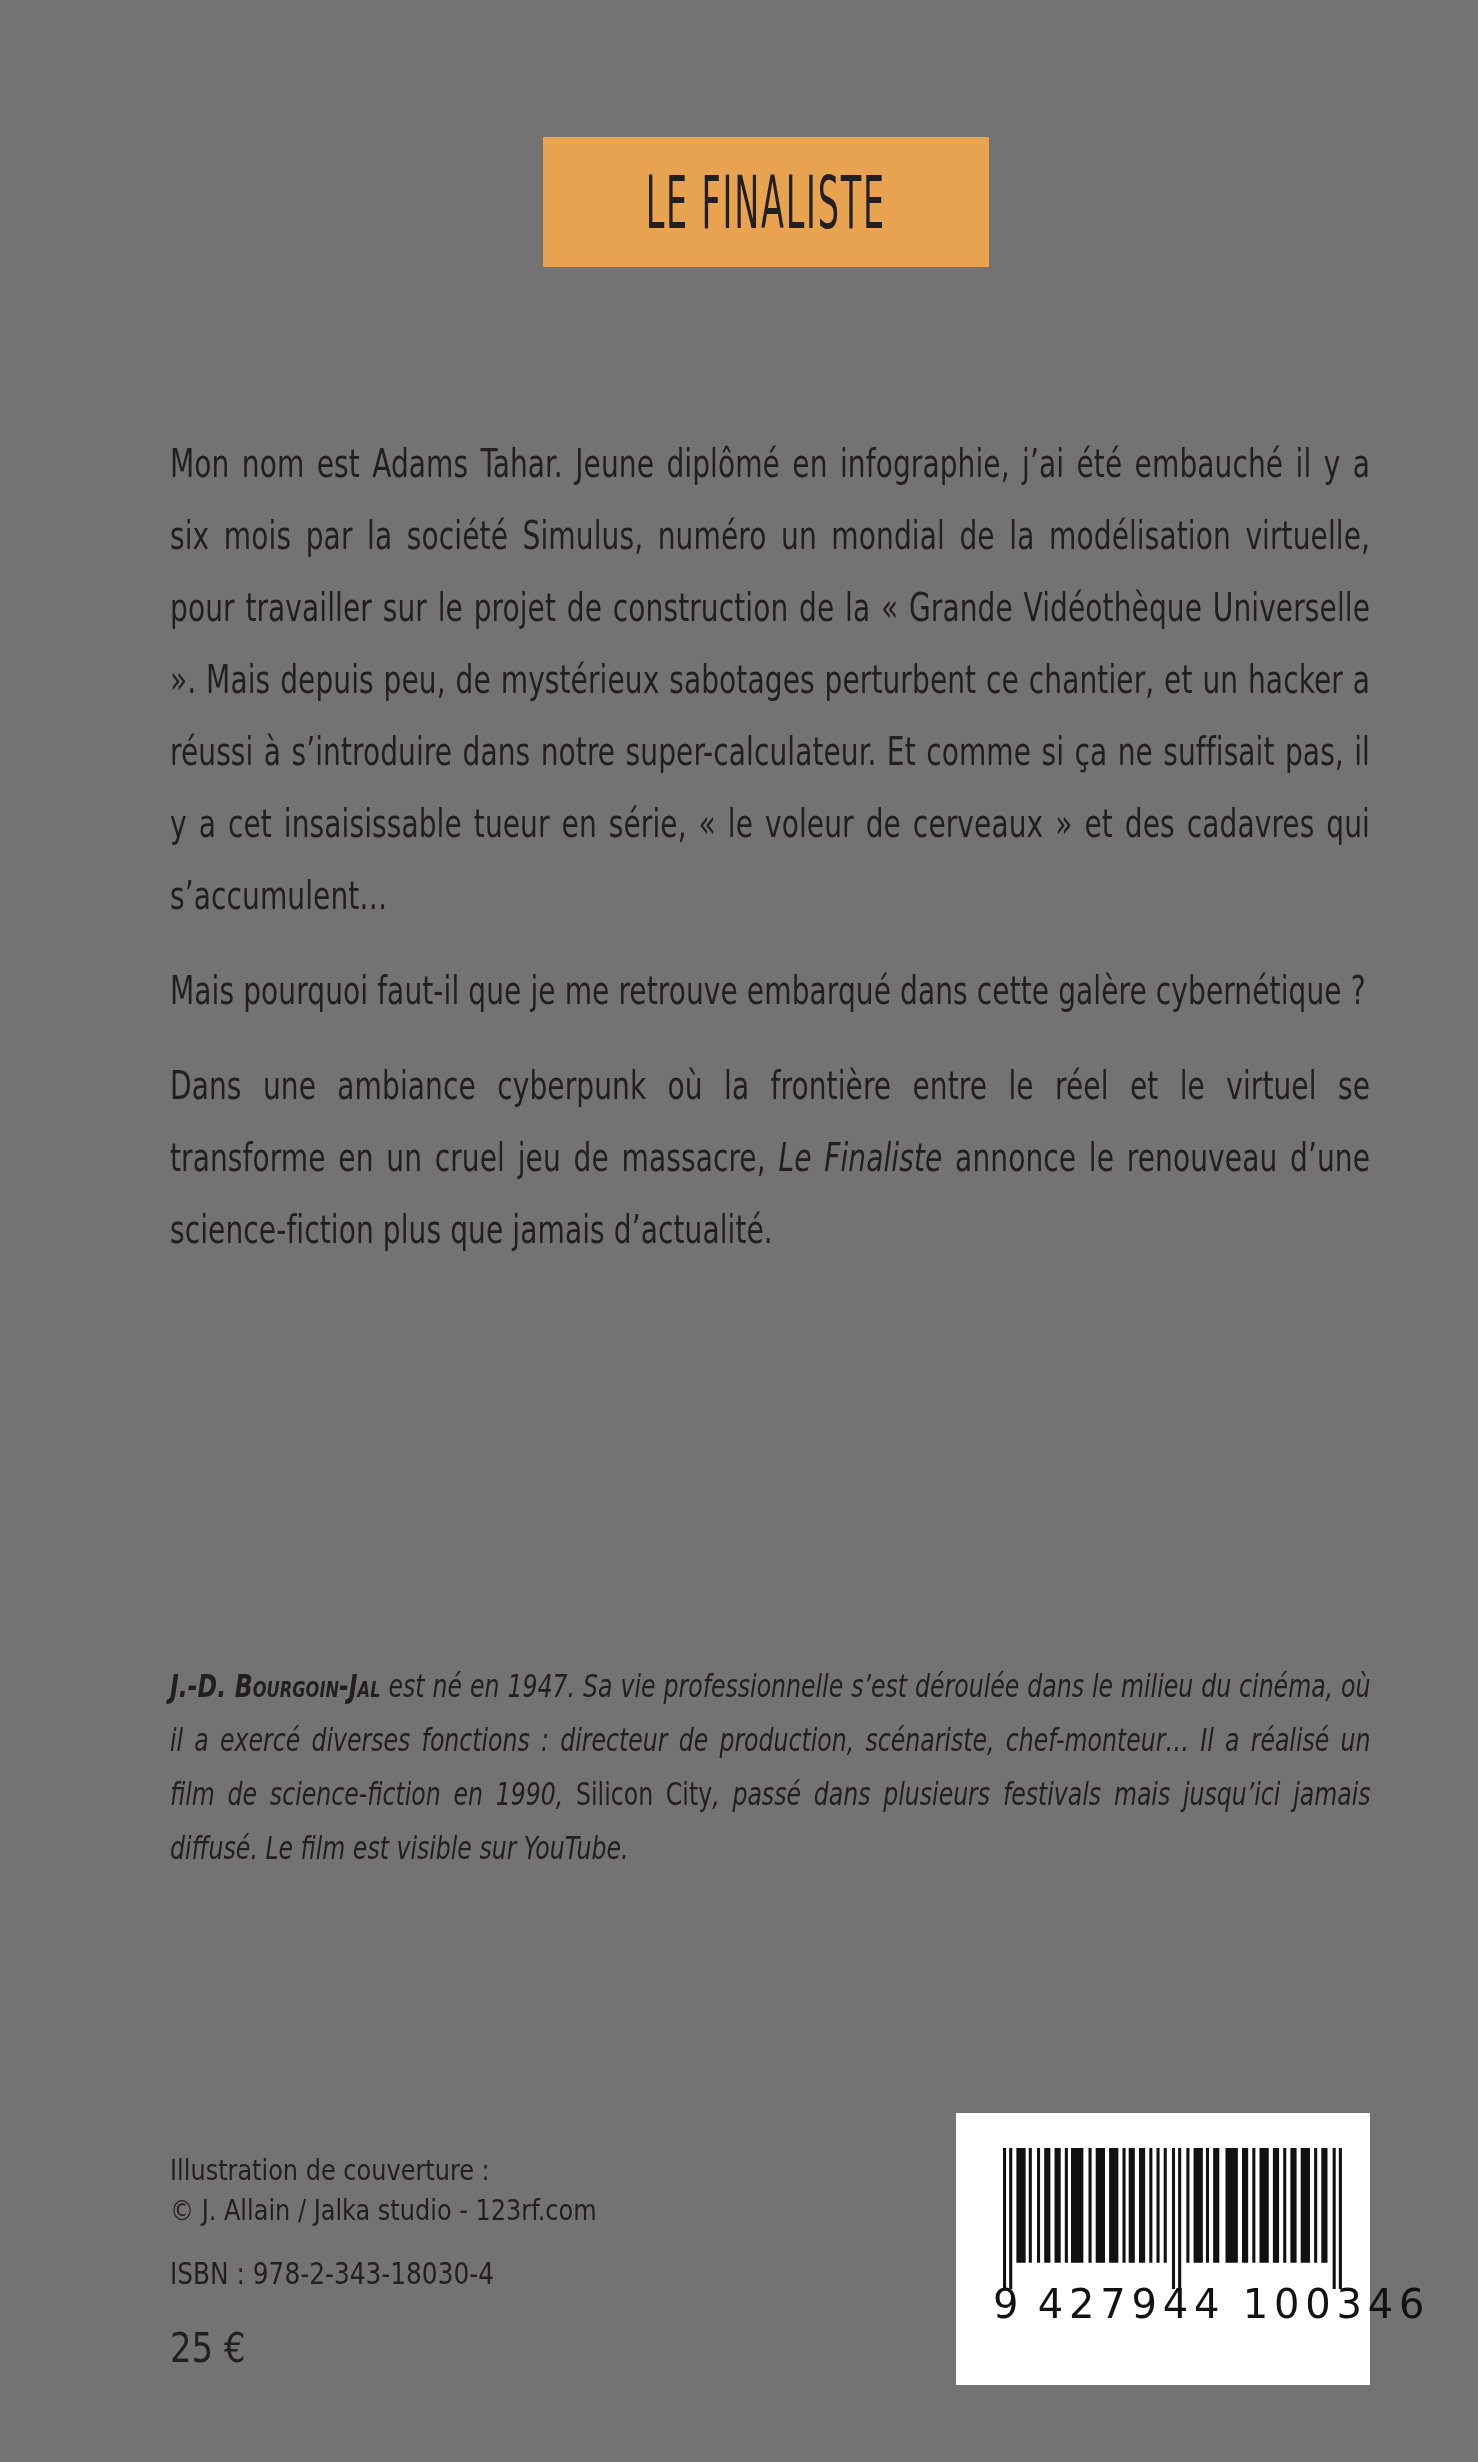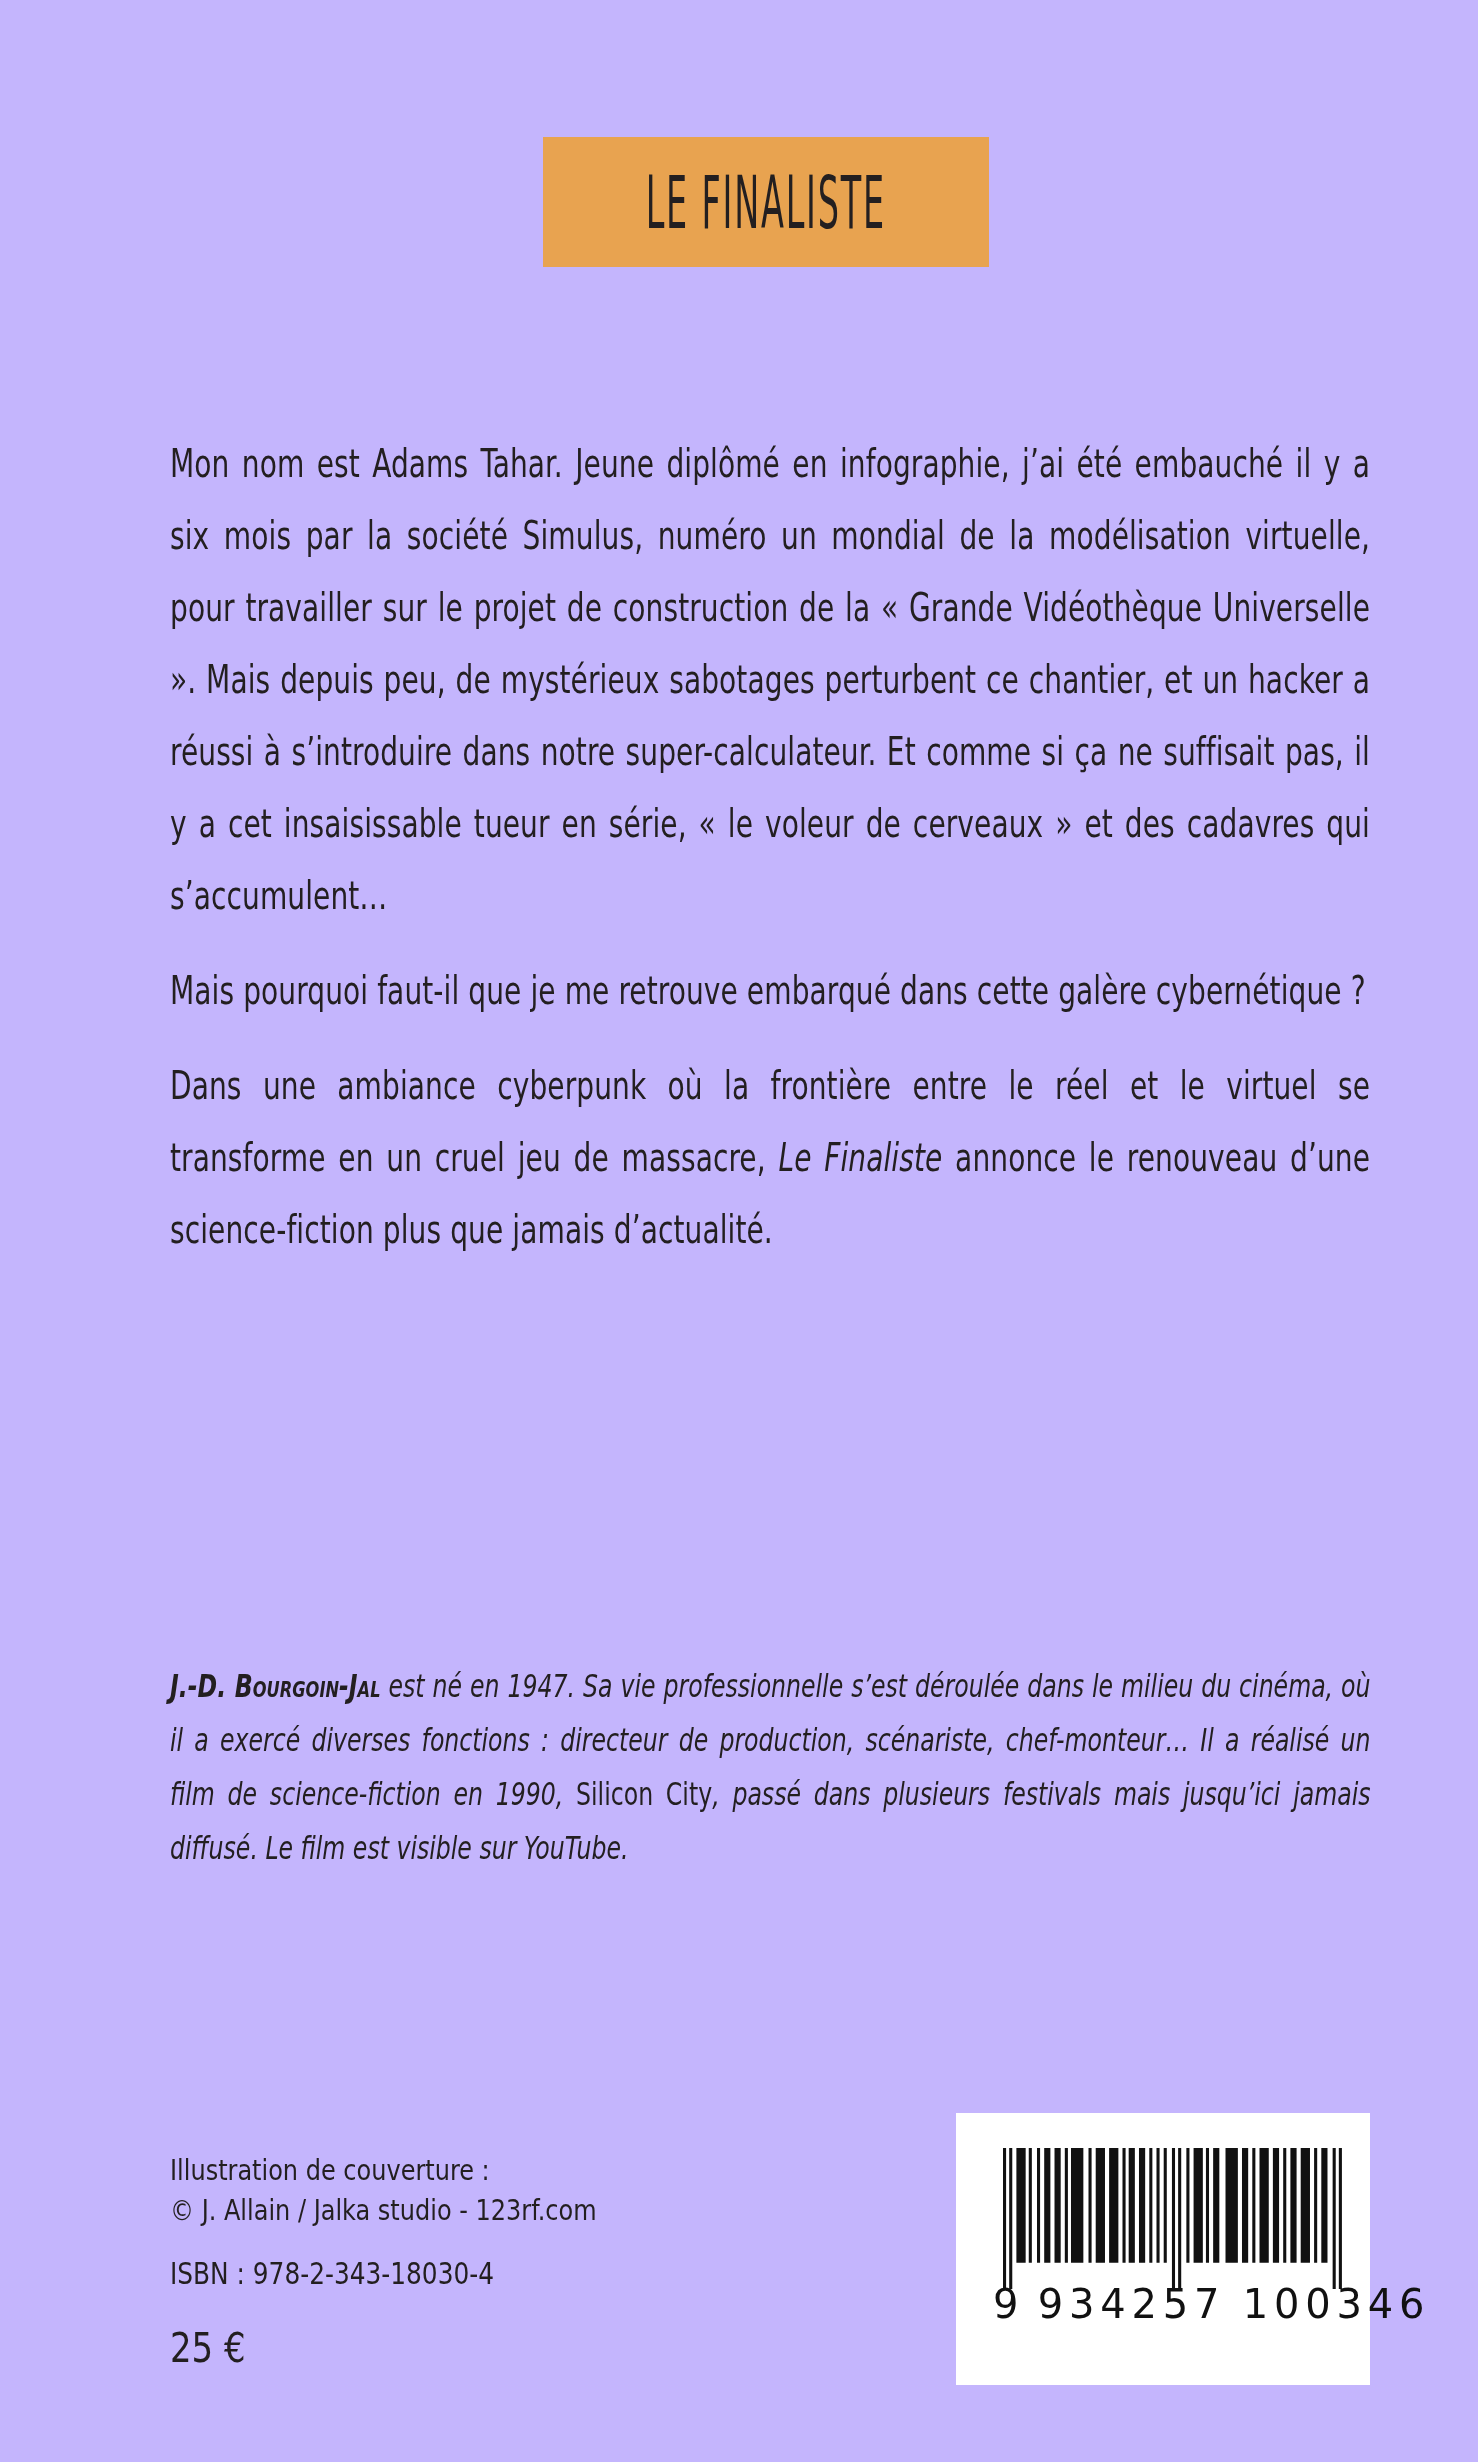--- a/index.html
+++ b/index.html
@@ -20,7 +20,7 @@
   .cover {
     position: absolute;
     inset: 0;
-    background: #c4b5fd;
+    background: #737373;
   }
 
   

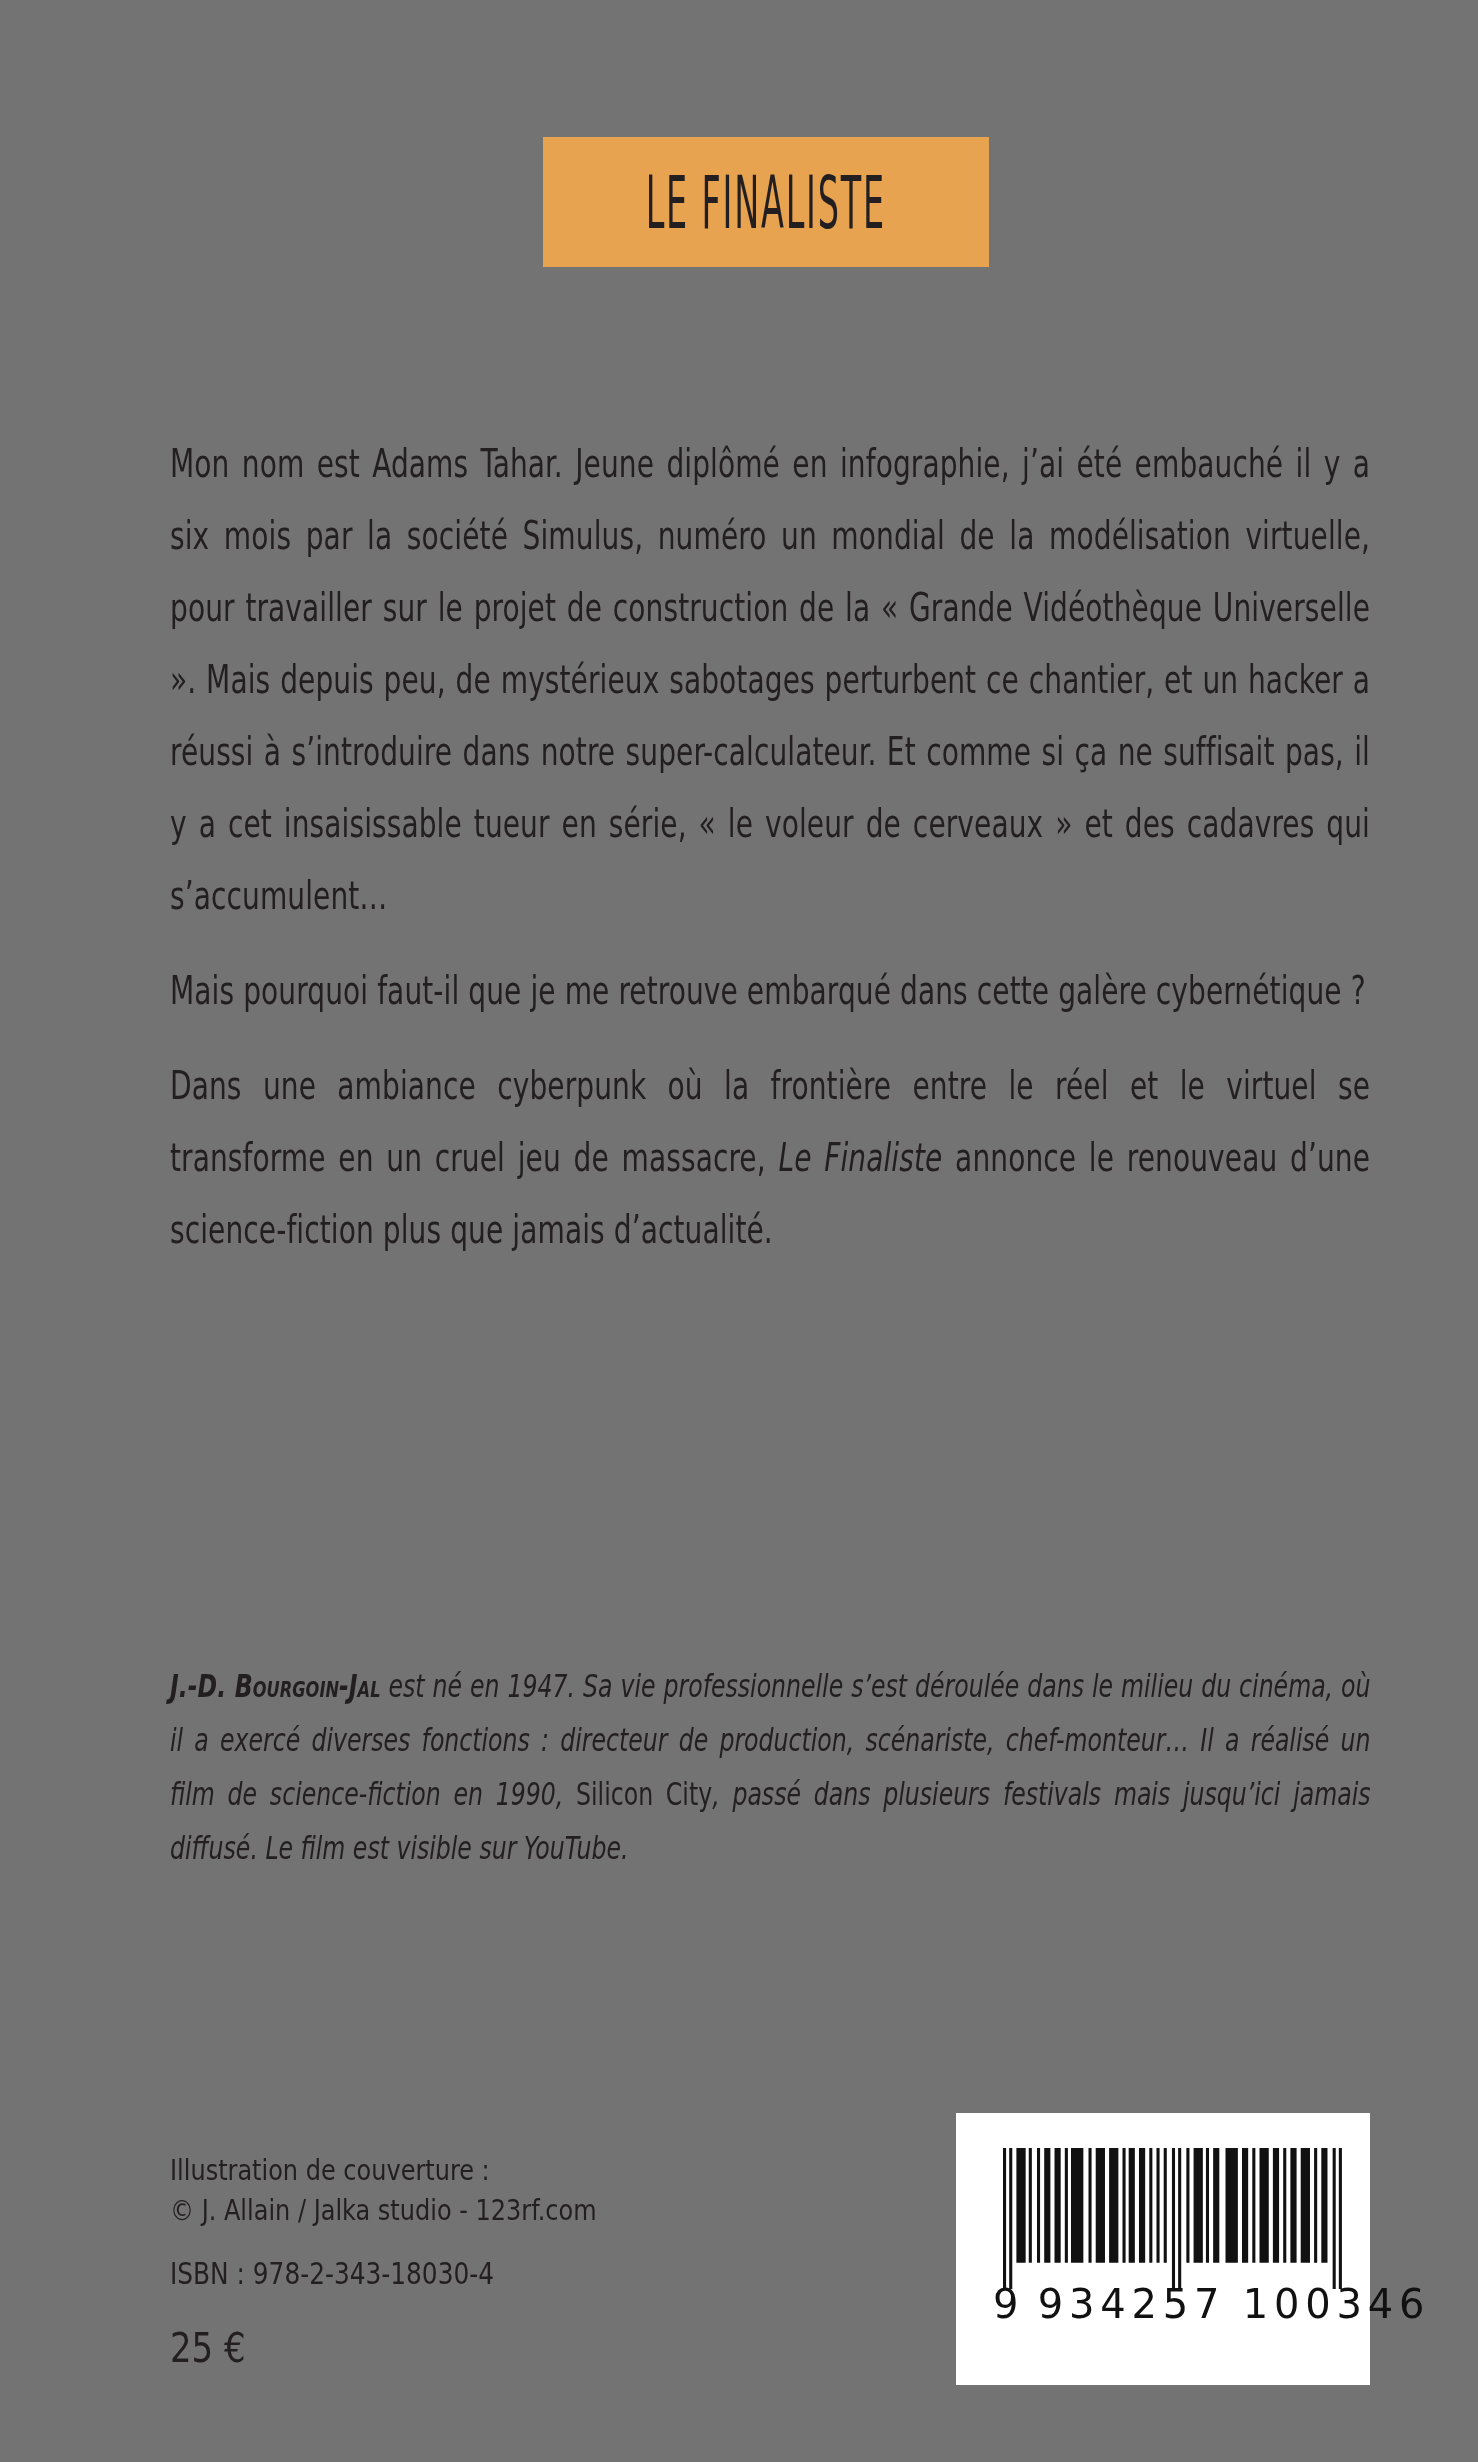--- a/index.html
+++ b/index.html
@@ -238,7 +238,7 @@
     </div>
     <div class="barcode-digits">
       <span class="bc-lead">9</span>
-      <span class="bc-left">934257</span>
+      <span class="bc-left">427944</span>
       <span class="bc-right">100346</span>
     </div>
   </div>

